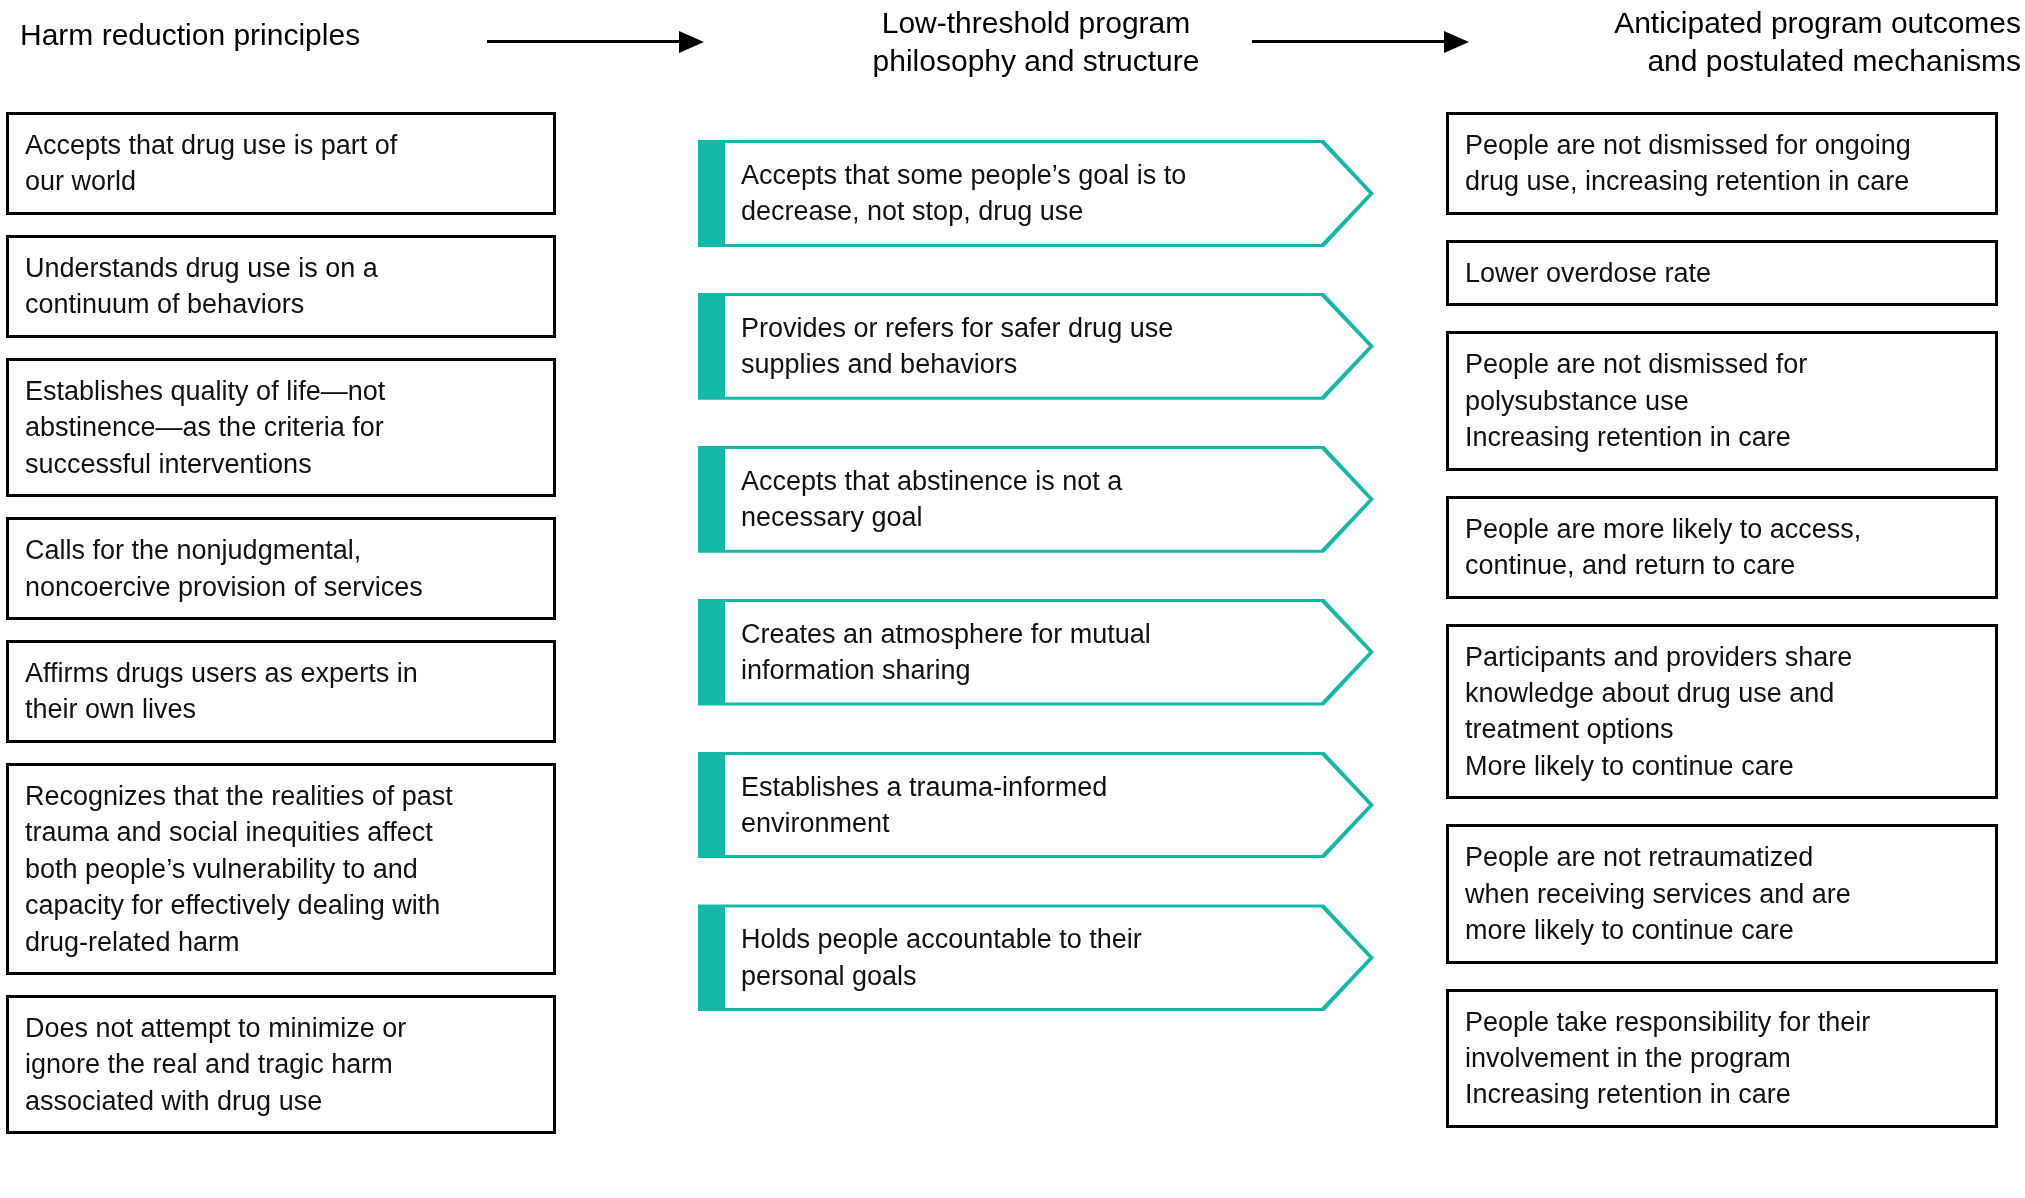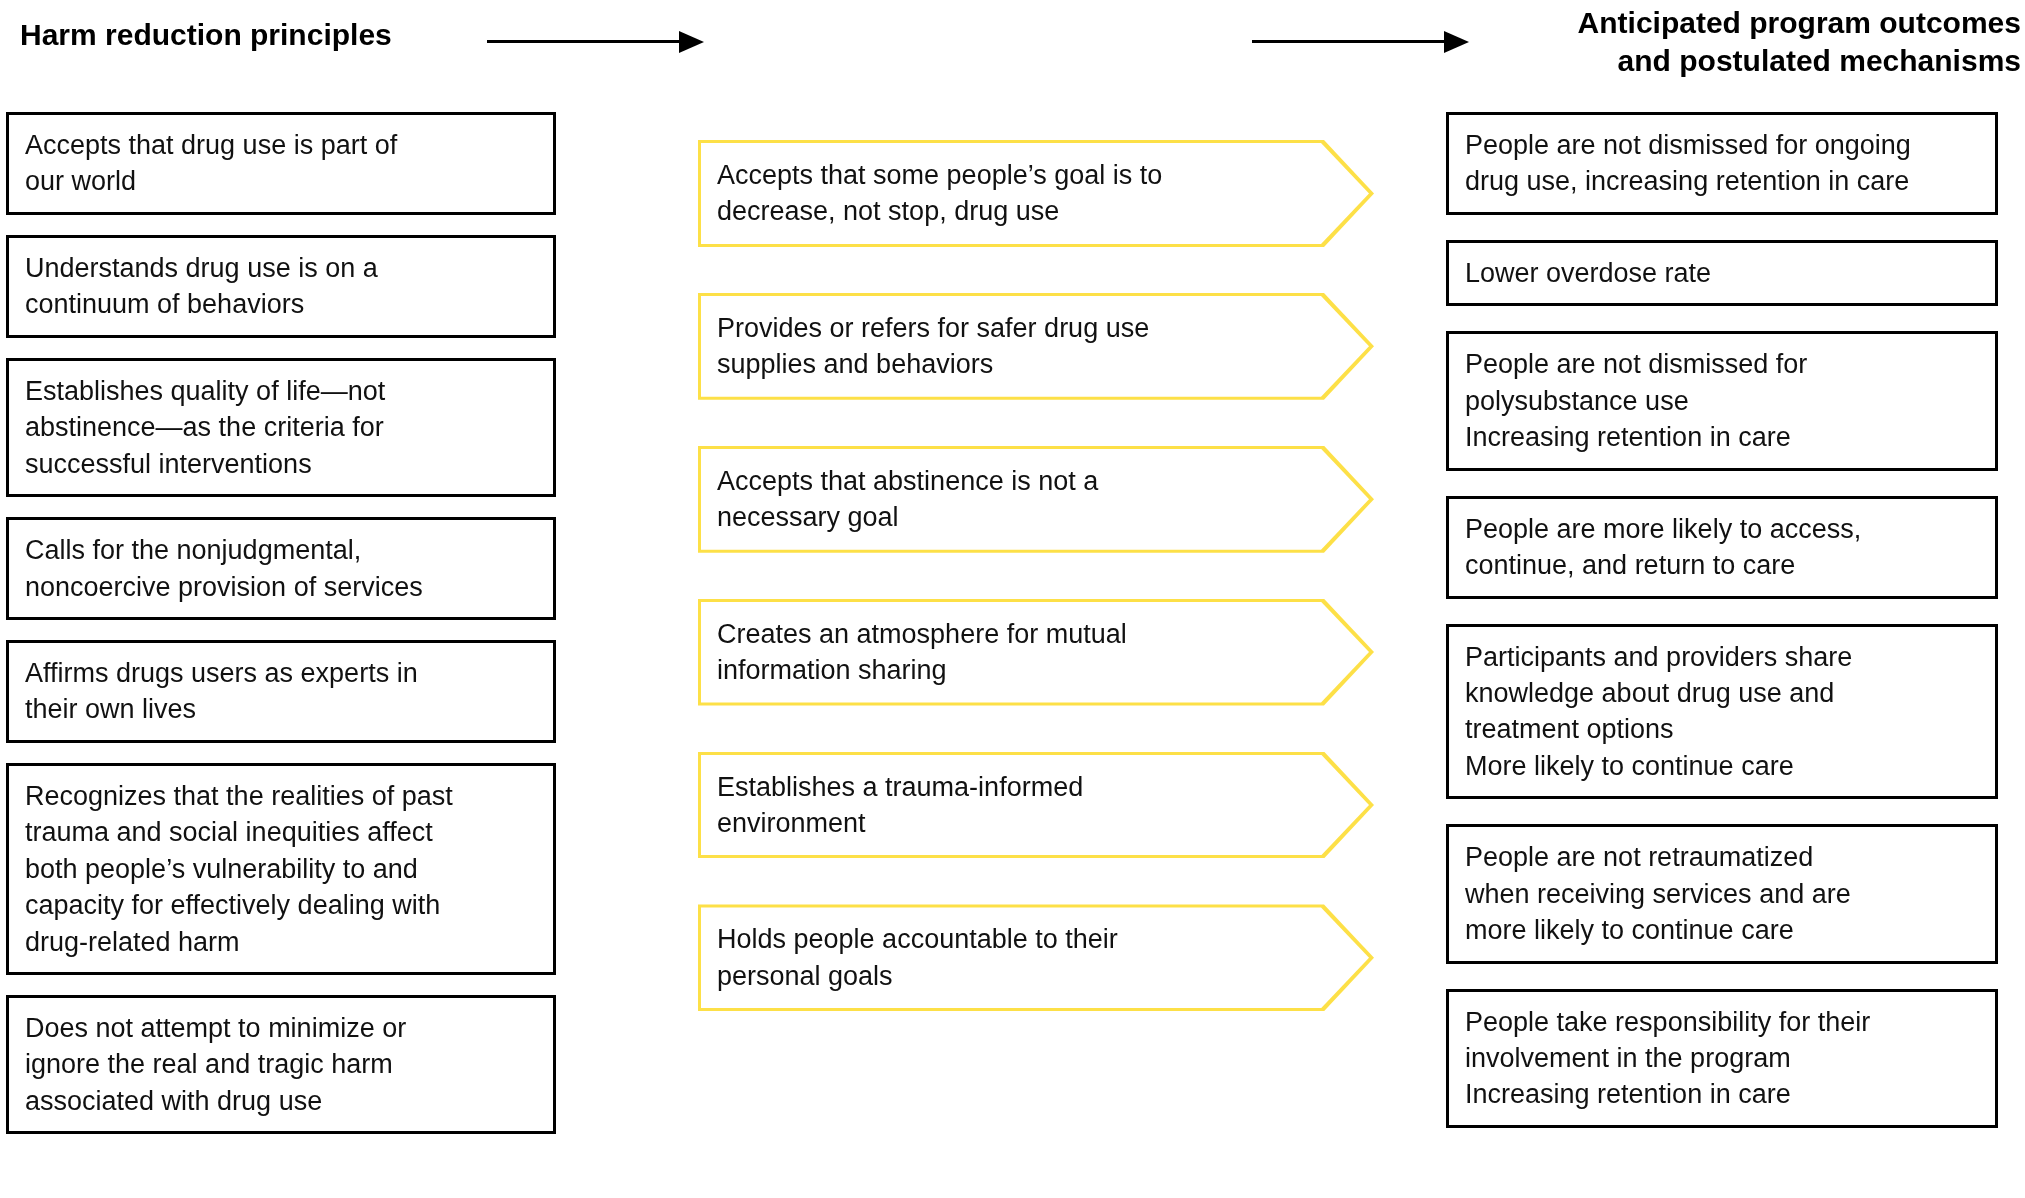--- a/index.html
+++ b/index.html
@@ -16,7 +16,7 @@
   
   .header { position: absolute; top: 0; left: 0; width: 100%; height: 112px; }
   .title {
-    font-weight: bold;
+    font-weight: normal;
     font-size: 30px;
     line-height: 1.28;
     white-space: pre-line;

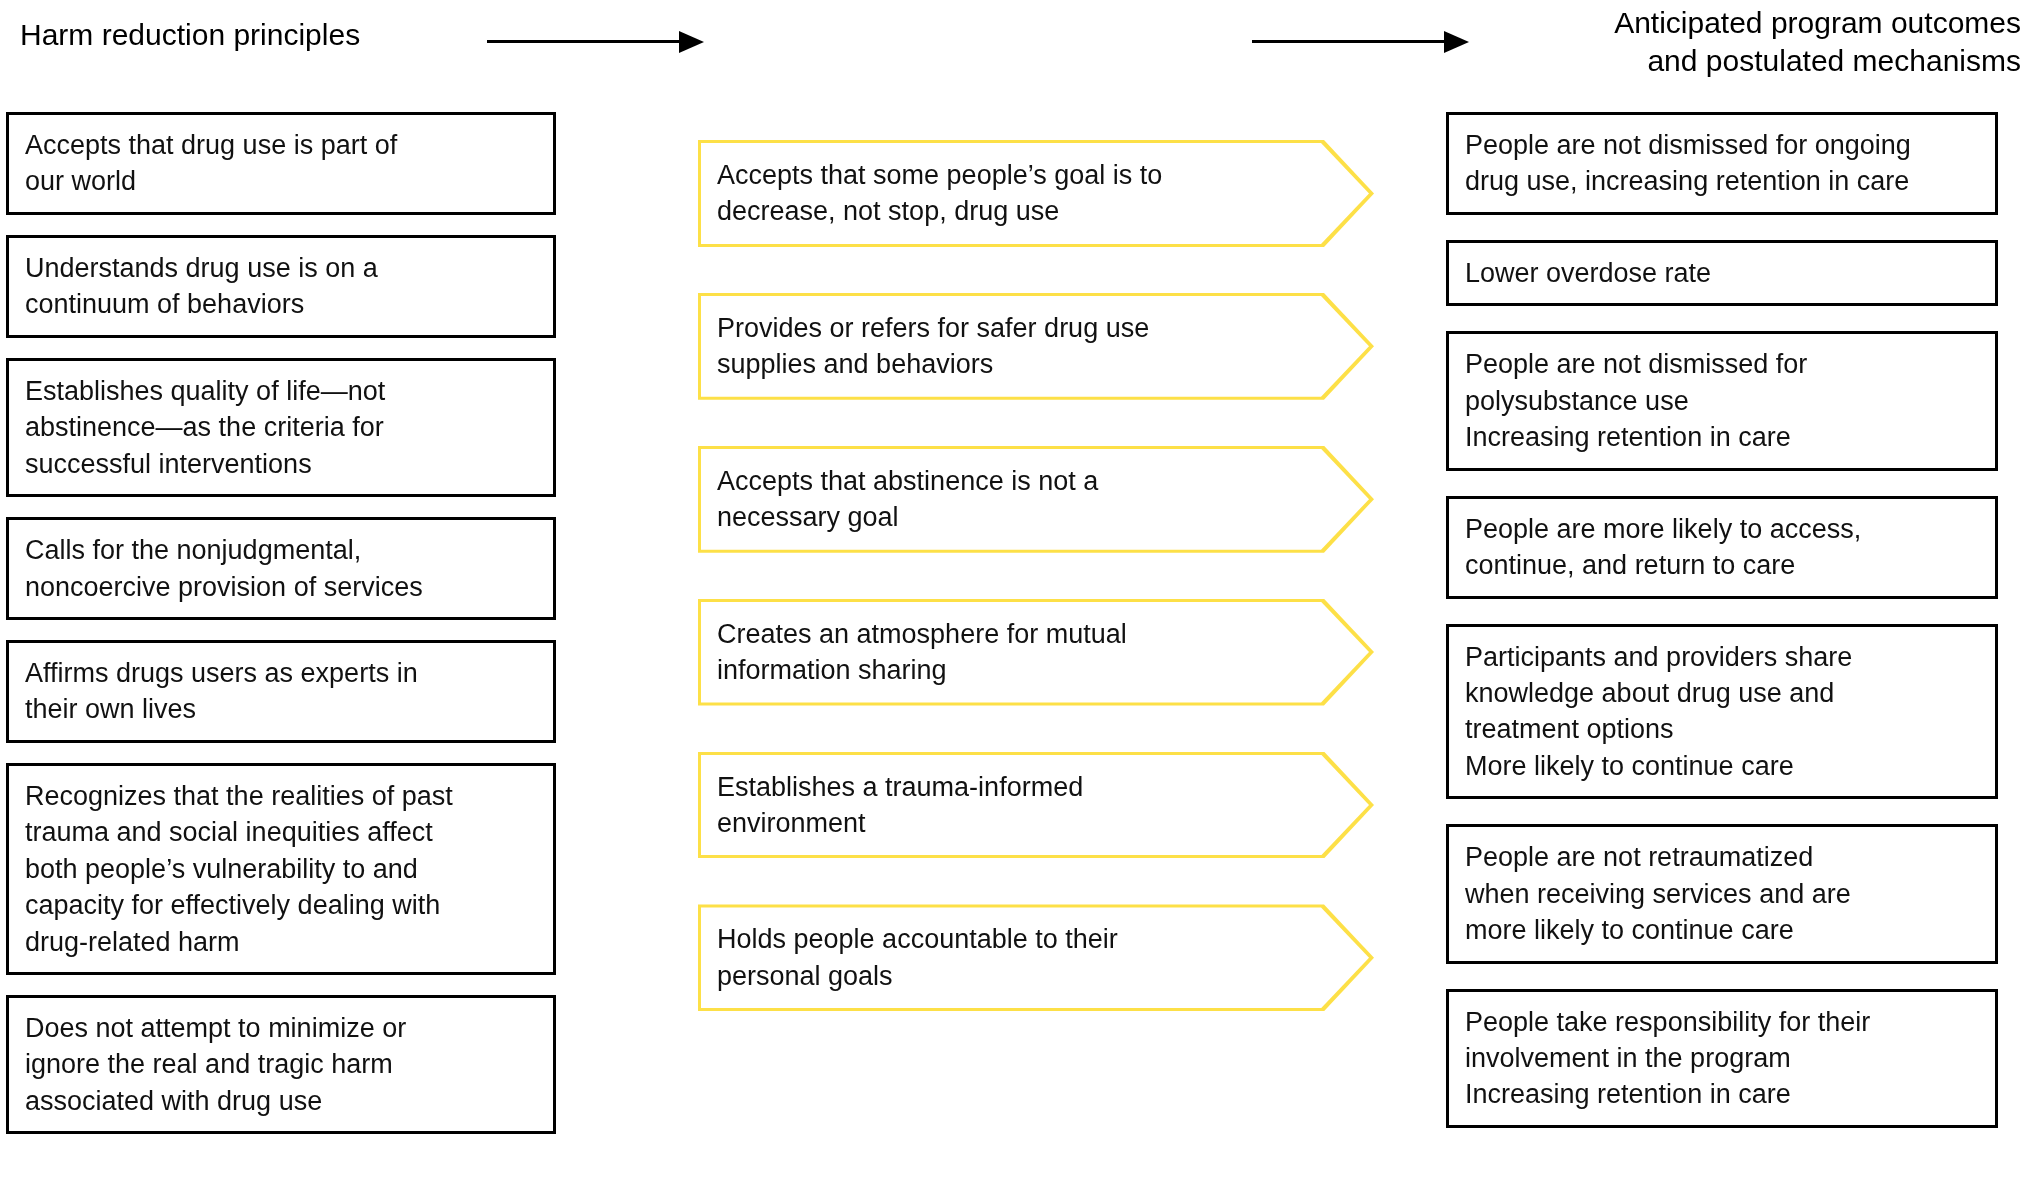--- a/index.html
+++ b/index.html
@@ -81,6 +81,8 @@
 <div class="header">
   <div class="title title-left">Harm reduction principles</div>
   <div class="harrow harrow1"></div>
+  <div class="title title-mid">Low-threshold program
+philosophy and structure</div>
   <div class="harrow harrow2"></div>
   <div class="title title-right">Anticipated program outcomes
 and postulated mechanisms</div>

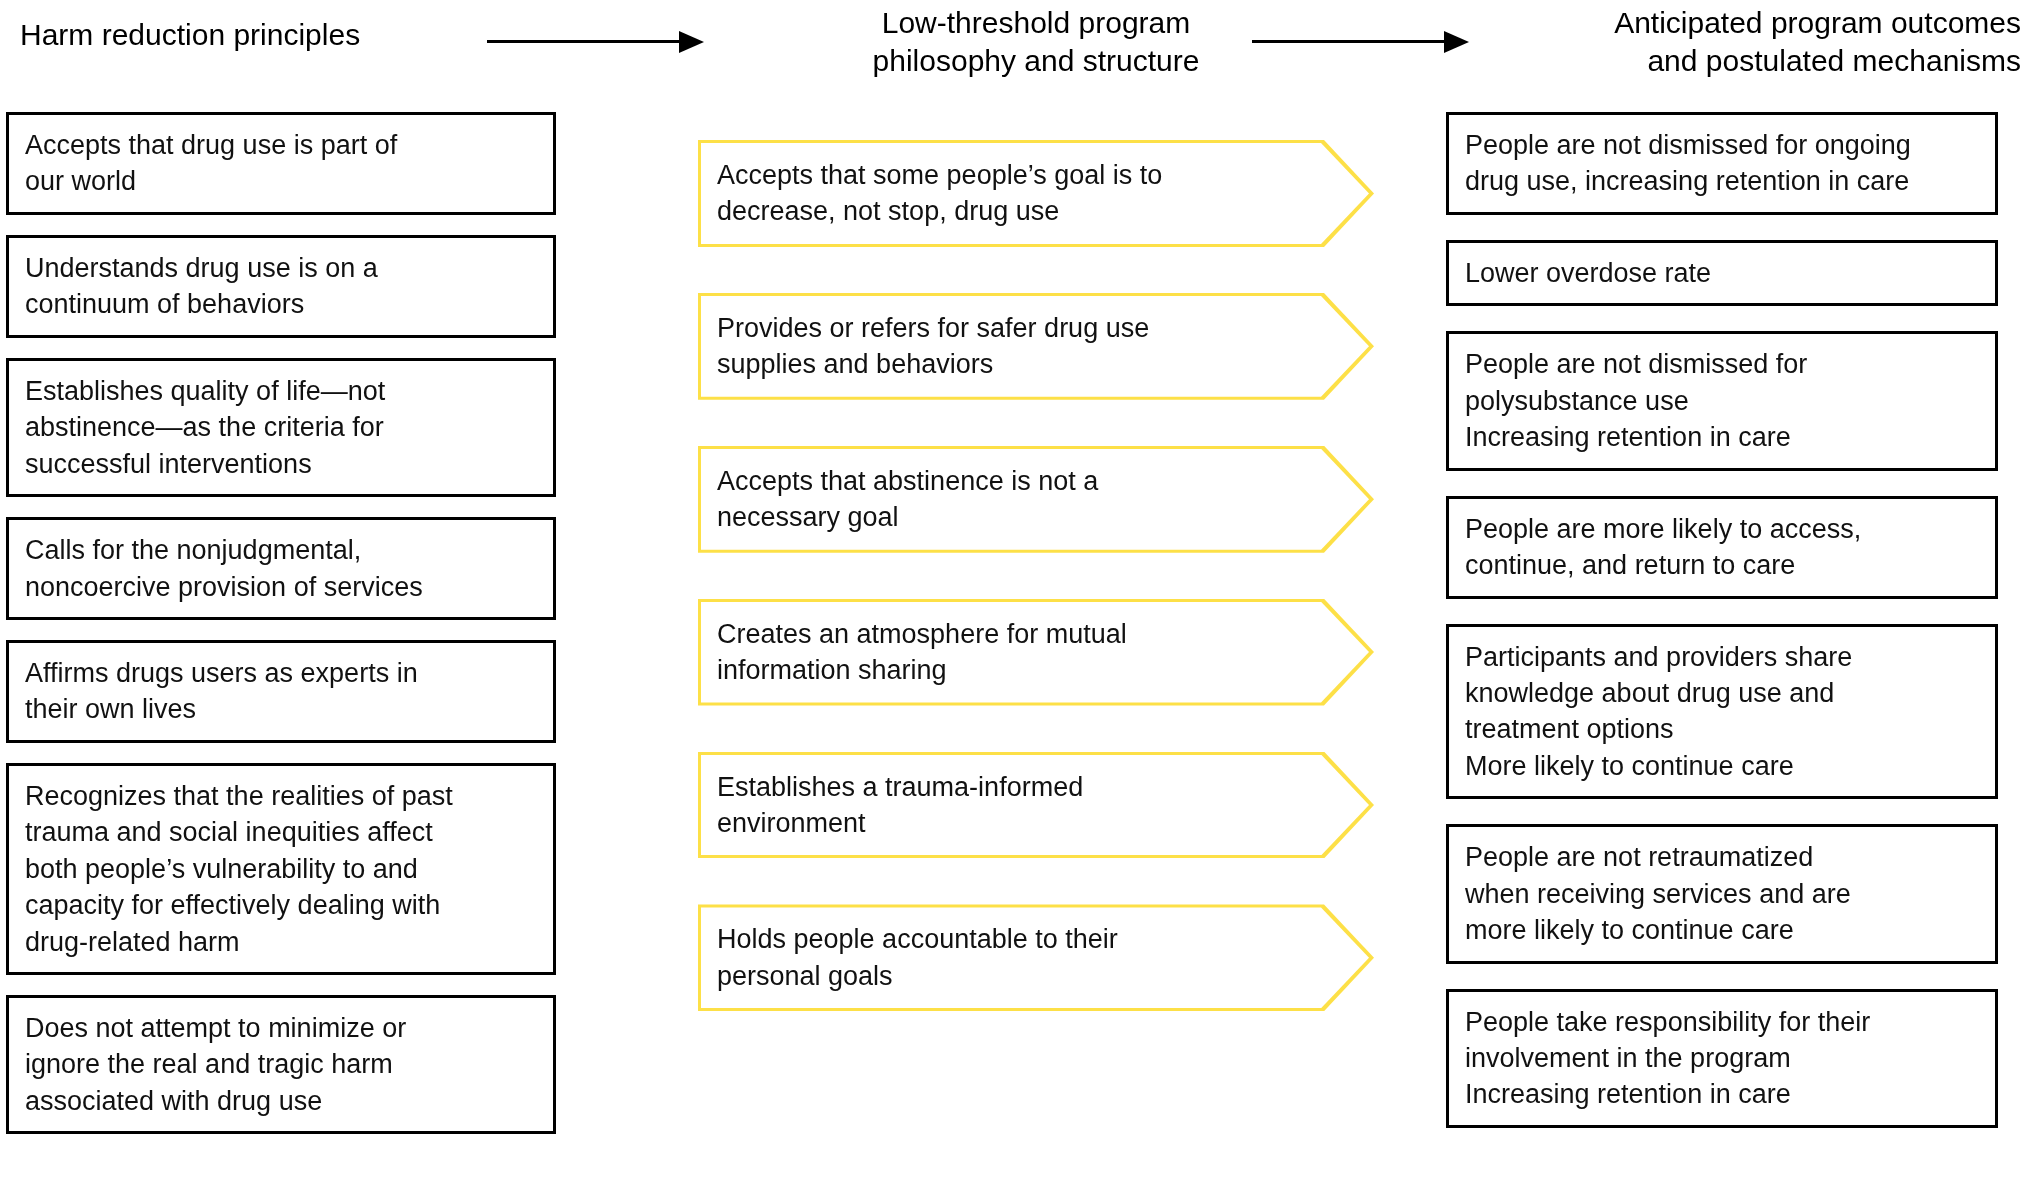--- a/index.html
+++ b/index.html
@@ -59,9 +59,10 @@
 
   
   .arrow-box {
-    background: #fde047;
+    background: #14b8a6;
     clip-path: polygon(0 0, calc(100% - 50px) 0, 100% 50%, calc(100% - 50px) 100%, 0 100%);
     display: flex;
+    padding-left: 24px;
   }
   .arrow-inner {
     flex: 1;

